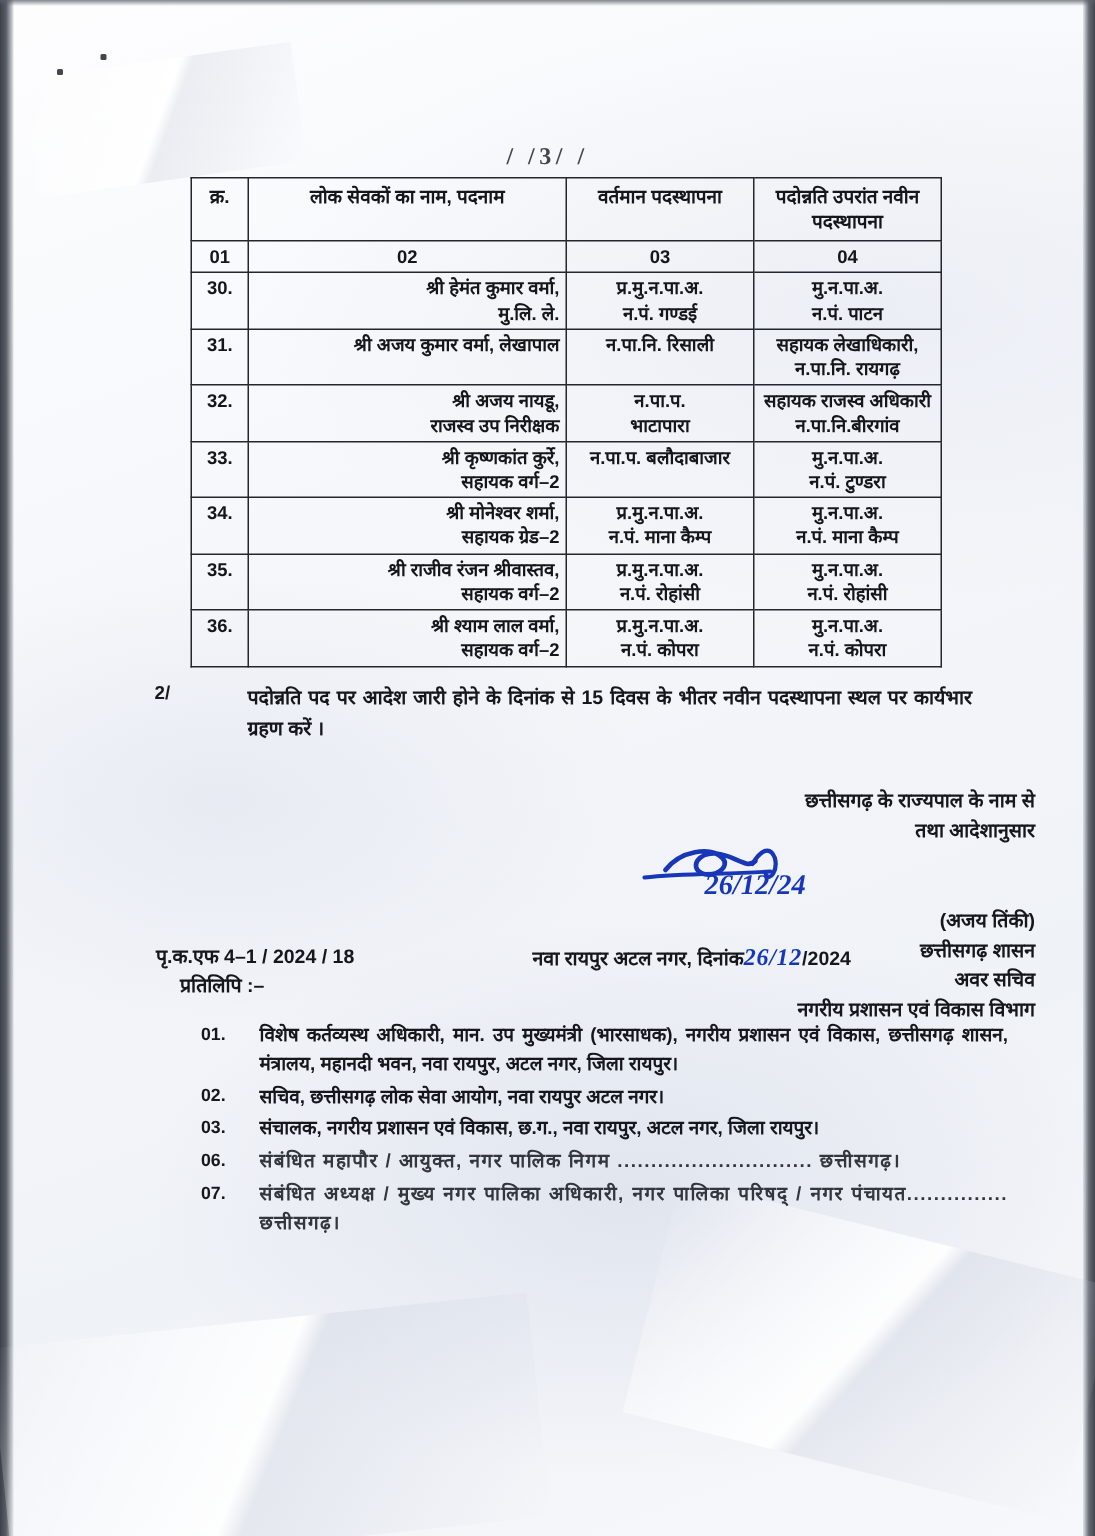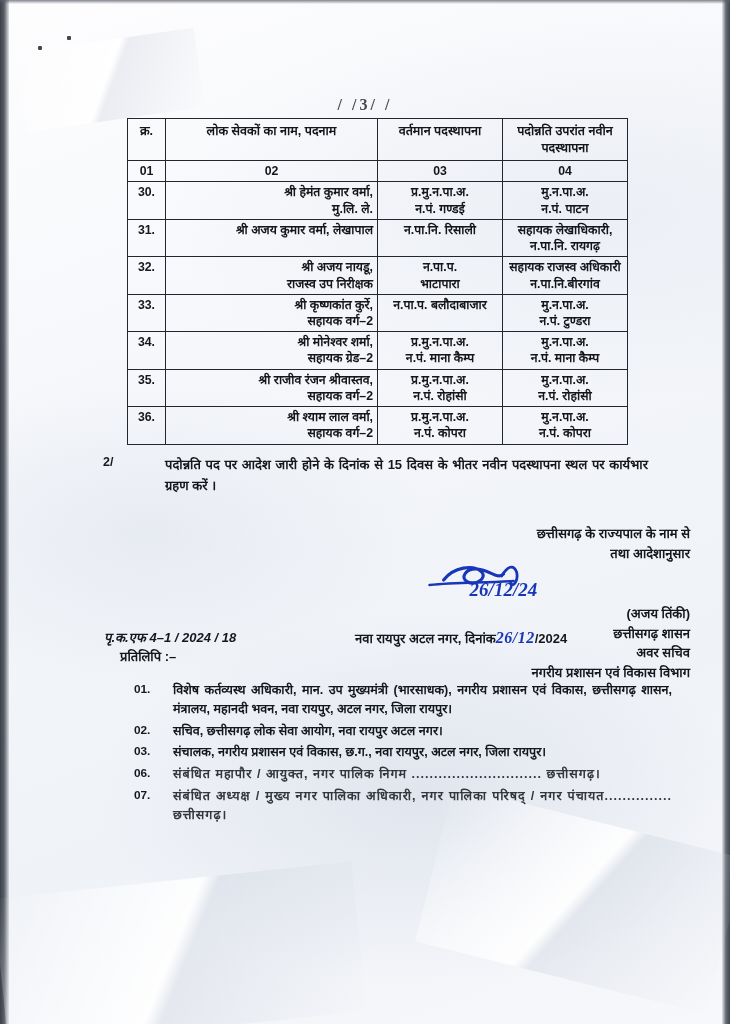--- a/index.html
+++ b/index.html
@@ -199,7 +199,6 @@
     font-size: 13px;
     font-weight: 700;
     color: #15171d;
-    font-style: italic;
   }
   .copy-to {
     position: absolute;

